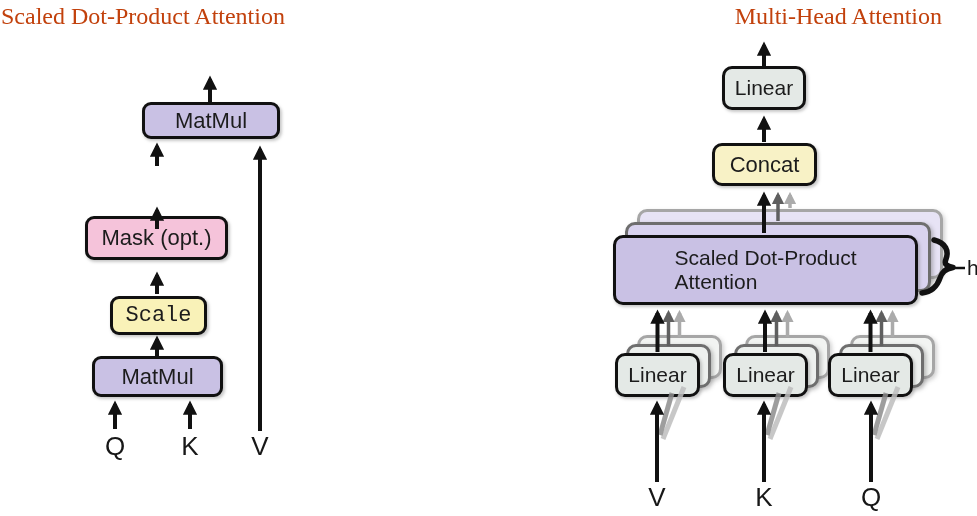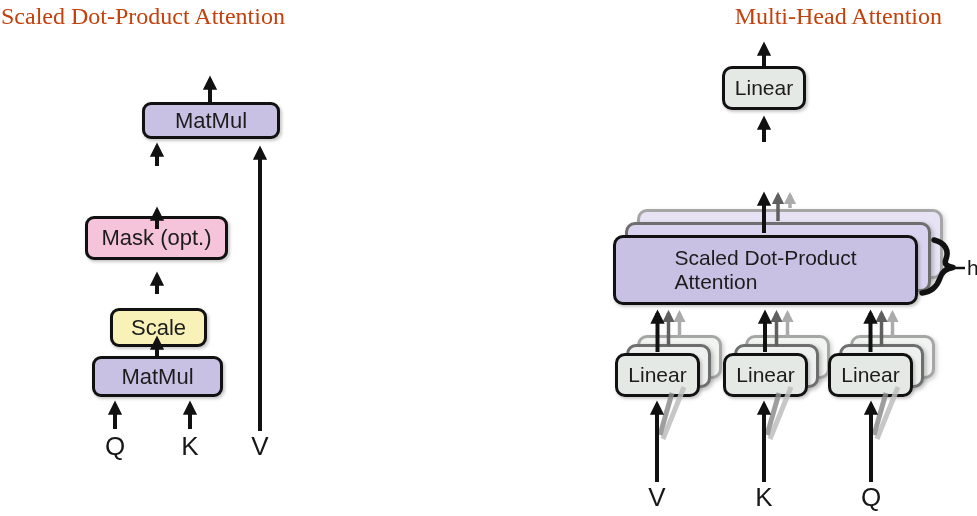--- a/index.html
+++ b/index.html
@@ -71,6 +71,9 @@
     <span class="two-line">Linear</span>
   </div>
 
+  <div class="box" style="left:712px;top:143px;width:105px;height:43px;background:var(--yellow-concat);border-radius:10px;">
+    <span>Concat</span>
+  </div>
 
   <div class="layer layer-back" style="left:637px;top:209px;width:306px;height:70px;background:var(--purple-back);"></div>
   <div class="layer layer-mid" style="left:625px;top:222px;width:306px;height:70px;background:var(--purple-mid);"></div>

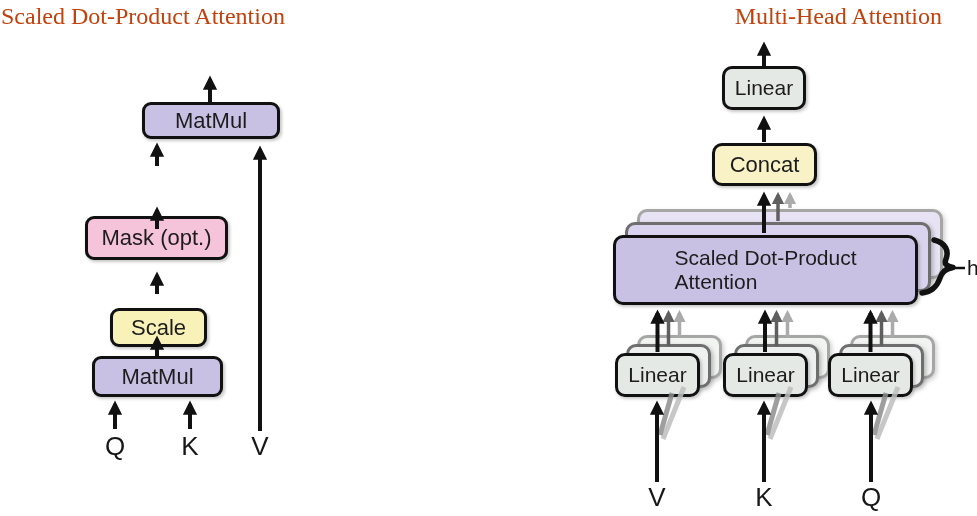--- a/index.html
+++ b/index.html
@@ -56,7 +56,7 @@
   <div class="box" style="left:85px;top:216px;width:143px;height:44px;background:var(--pink);">
     <span>Mask (opt.)</span>
   </div>
-  <div class="box" style="left:110px;top:308px;width:97px;height:39px;background:var(--yellow);">
+  <div class="box" style="left:110px;top:296px;width:97px;height:39px;background:var(--yellow);font-family:Liberation Mono, monospace;">
     <span>Scale</span>
   </div>
   <div class="box" style="left:92px;top:356px;width:131px;height:41px;background:var(--purple);">

